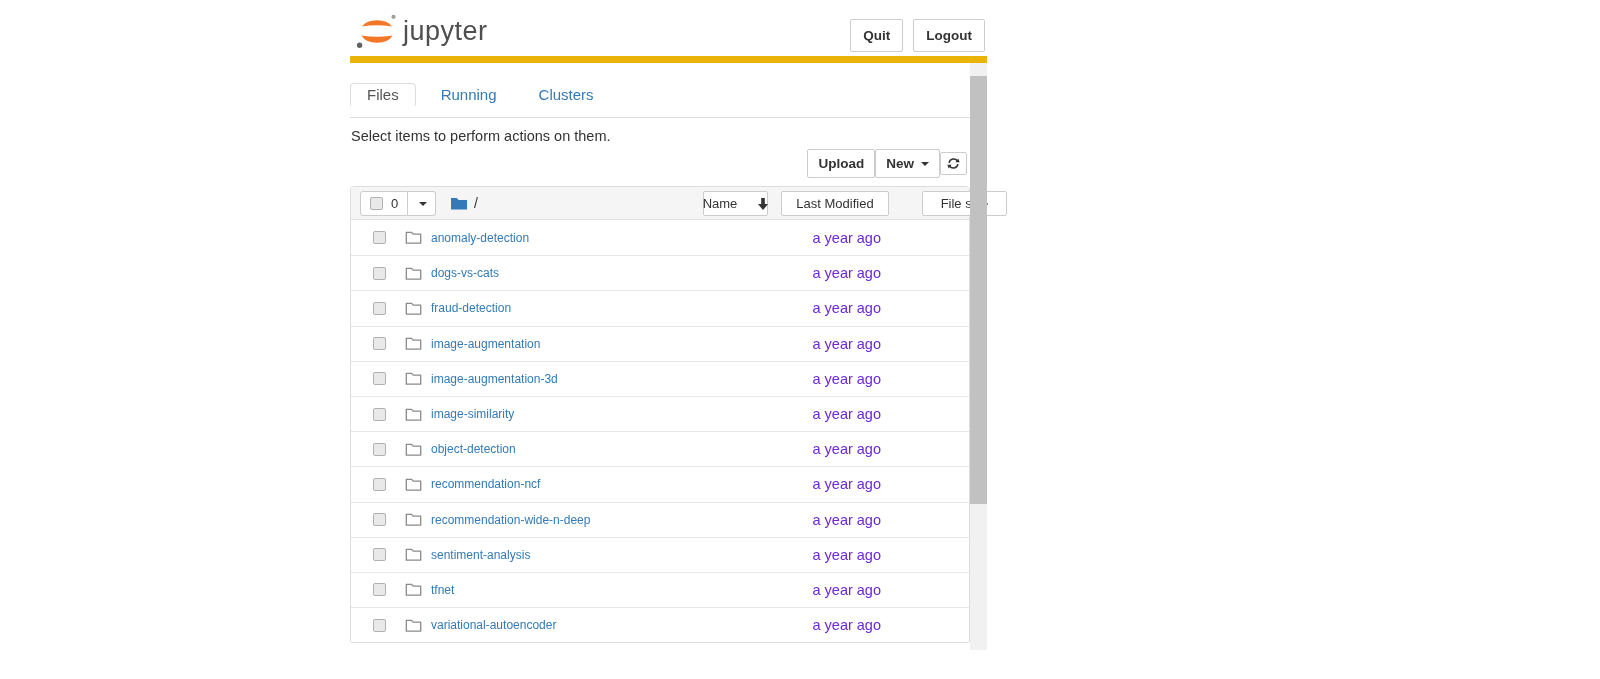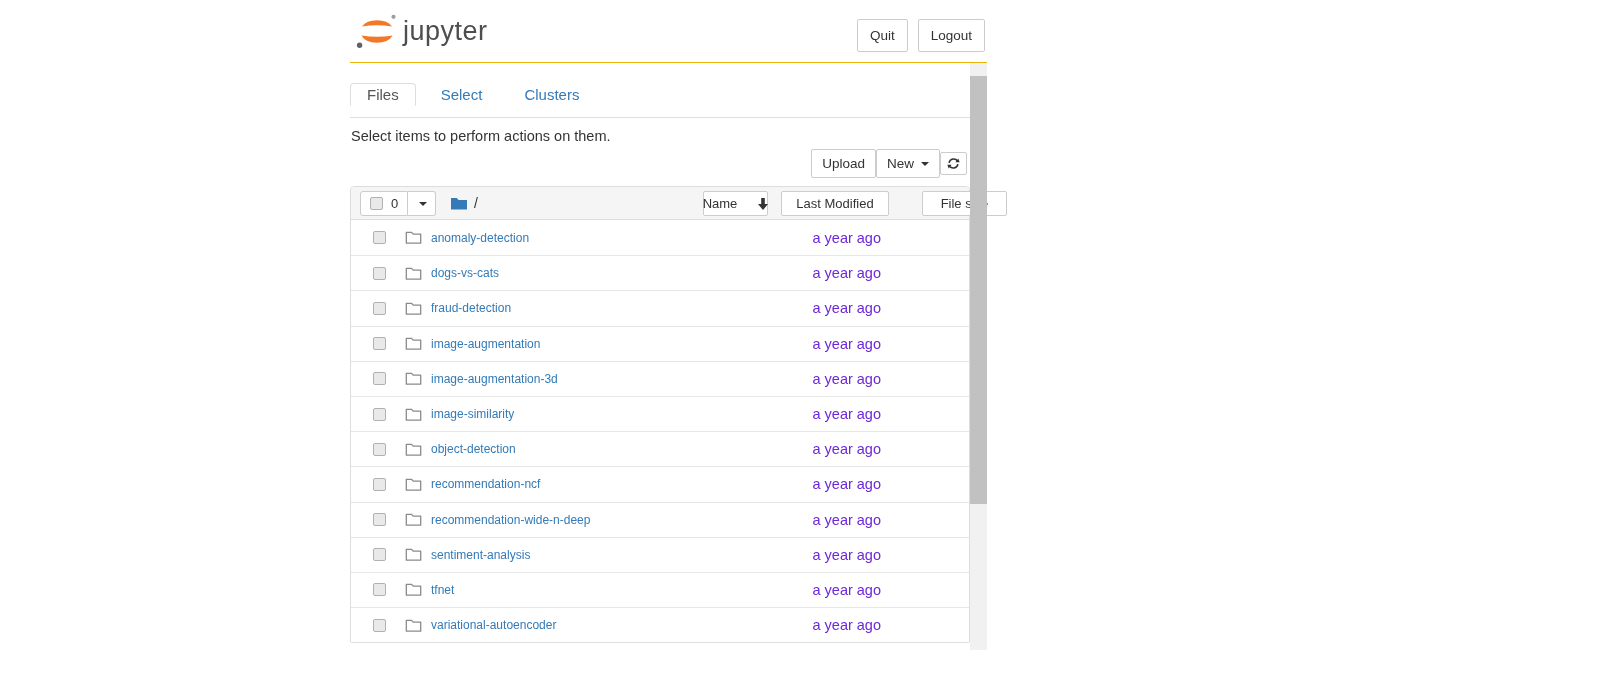--- a/index.html
+++ b/index.html
@@ -9,7 +9,7 @@
   .viewport { position:absolute; left:350px; top:0; width:637px; height:679px; background:#fff; }
 
   
-  .app-header { position:absolute; top:0; left:0; right:0; height:63px; border-bottom:1px solid #eab308; background:#fff; }
+  .app-header { position:absolute; top:0; left:0; right:0; height:63px; border-bottom:7px solid #eab308; background:#fff; }
   .logo { position:absolute; left:5px; top:12px; display:flex; align-items:center; cursor:pointer; }
   .logo-text { font-size:27px; color:#4e4e4e; margin-left:4px; letter-spacing:.5px; }
   .header-buttons { position:absolute; right:2px; top:19px; display:flex; gap:10px; }

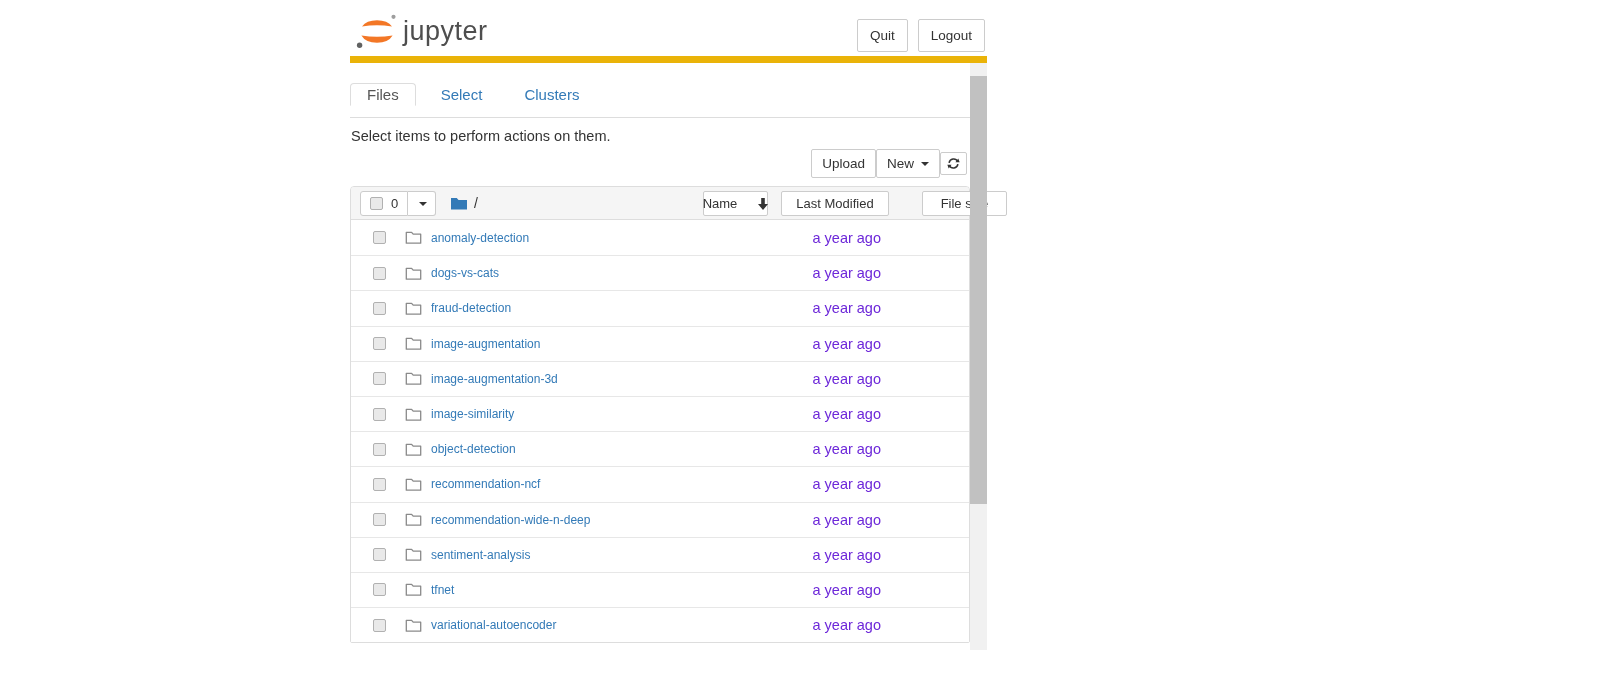--- a/index.html
+++ b/index.html
@@ -14,7 +14,7 @@
   .logo-text { font-size:27px; color:#4e4e4e; margin-left:4px; letter-spacing:.5px; }
   .header-buttons { position:absolute; right:2px; top:19px; display:flex; gap:10px; }
   .btn { background:#fff; border:1px solid #ccc; border-radius:2px; color:#333; font-size:13.5px;
-         padding:6px 12px; line-height:1.42; cursor:pointer; display:inline-flex; align-items:center; gap:5px; }
+         padding:6px 12px; line-height:1.42; cursor:pointer; display:inline-flex; align-items:center; gap:5px;font-weight:bold; }
 
   
   .site { position:absolute; top:63px; left:0; width:620px; height:587px; background:#fff; }

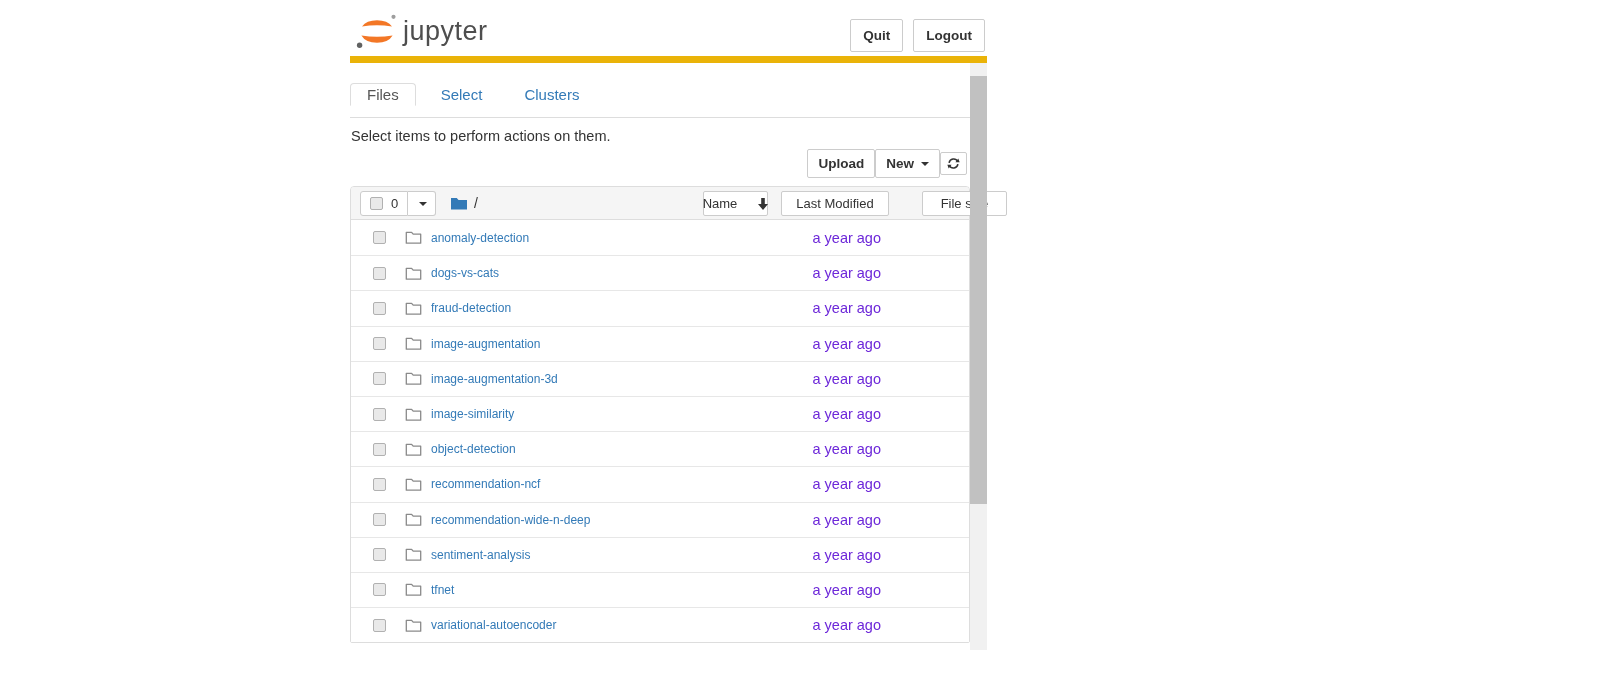--- a/index.html
+++ b/index.html
@@ -85,7 +85,7 @@
     <div class="site">
 
       <div class="tabs">
-        <span class="tab active">Files</span><span class="tab">Select</span><span class="tab">Clusters</span>
+        <span class="tab active">Files</span><span class="tab">Running</span><span class="tab">Clusters</span>
       </div>
 
       <div class="message">Select items to perform actions on them.</div>

